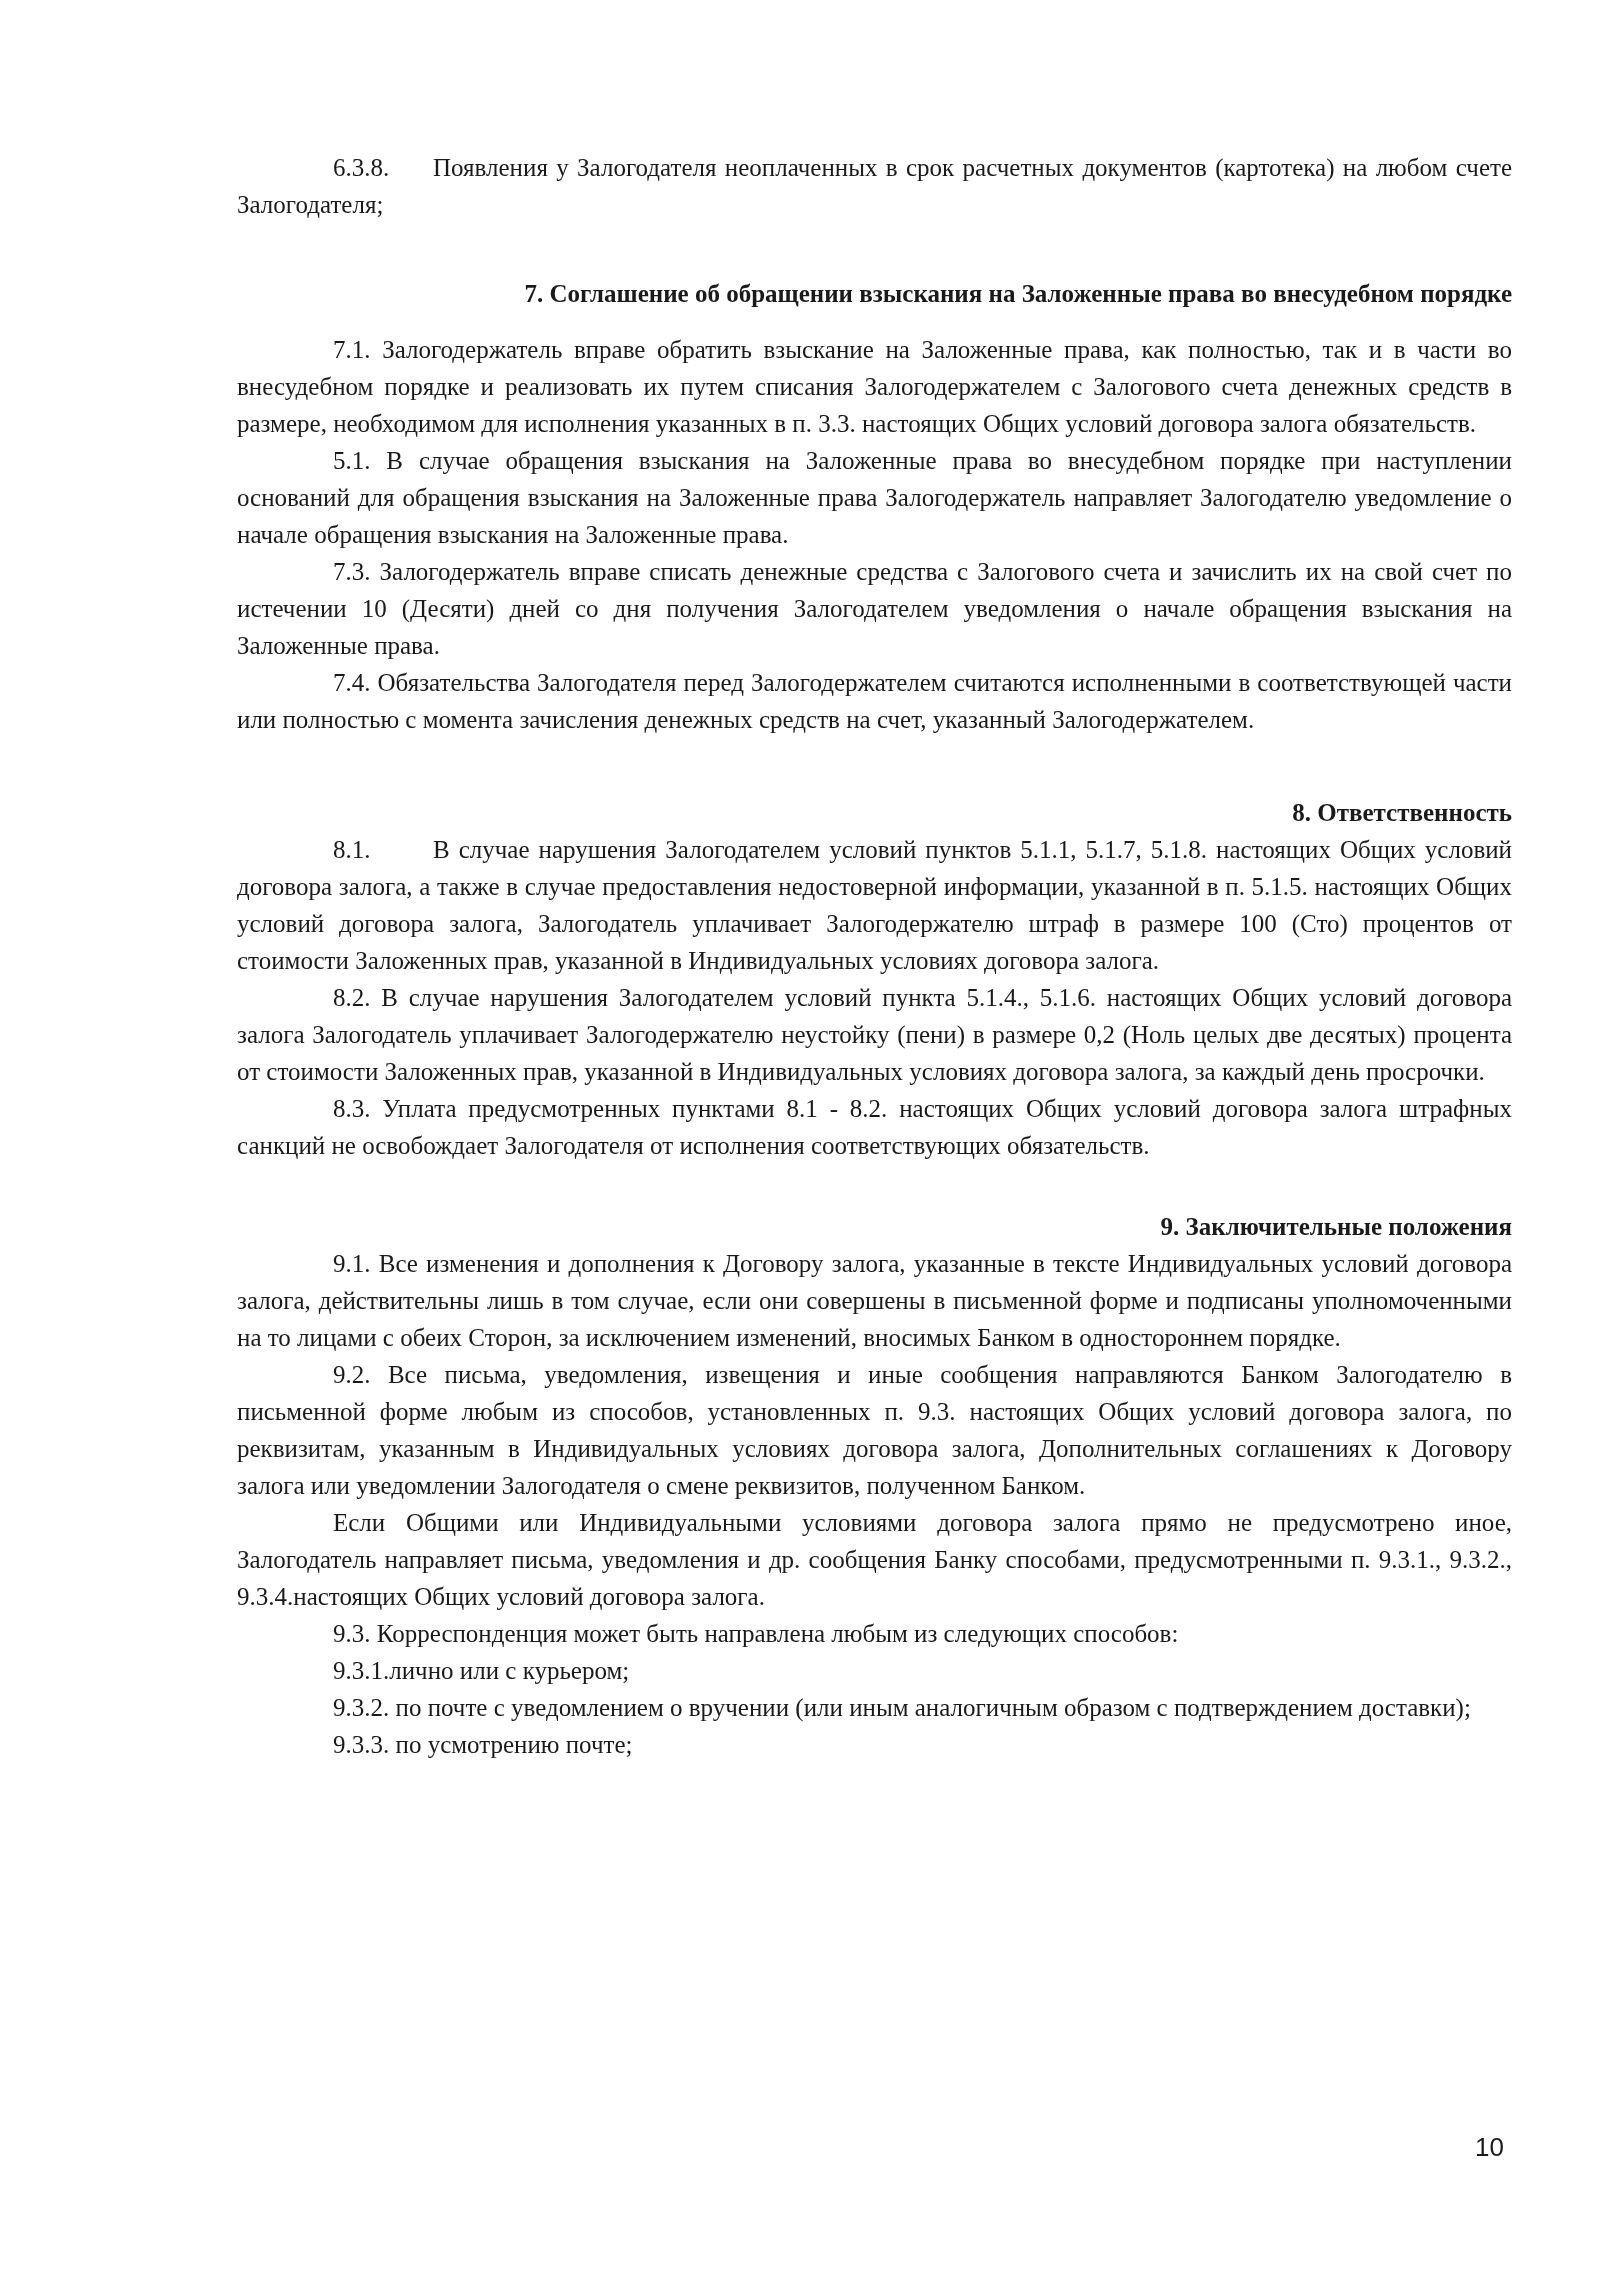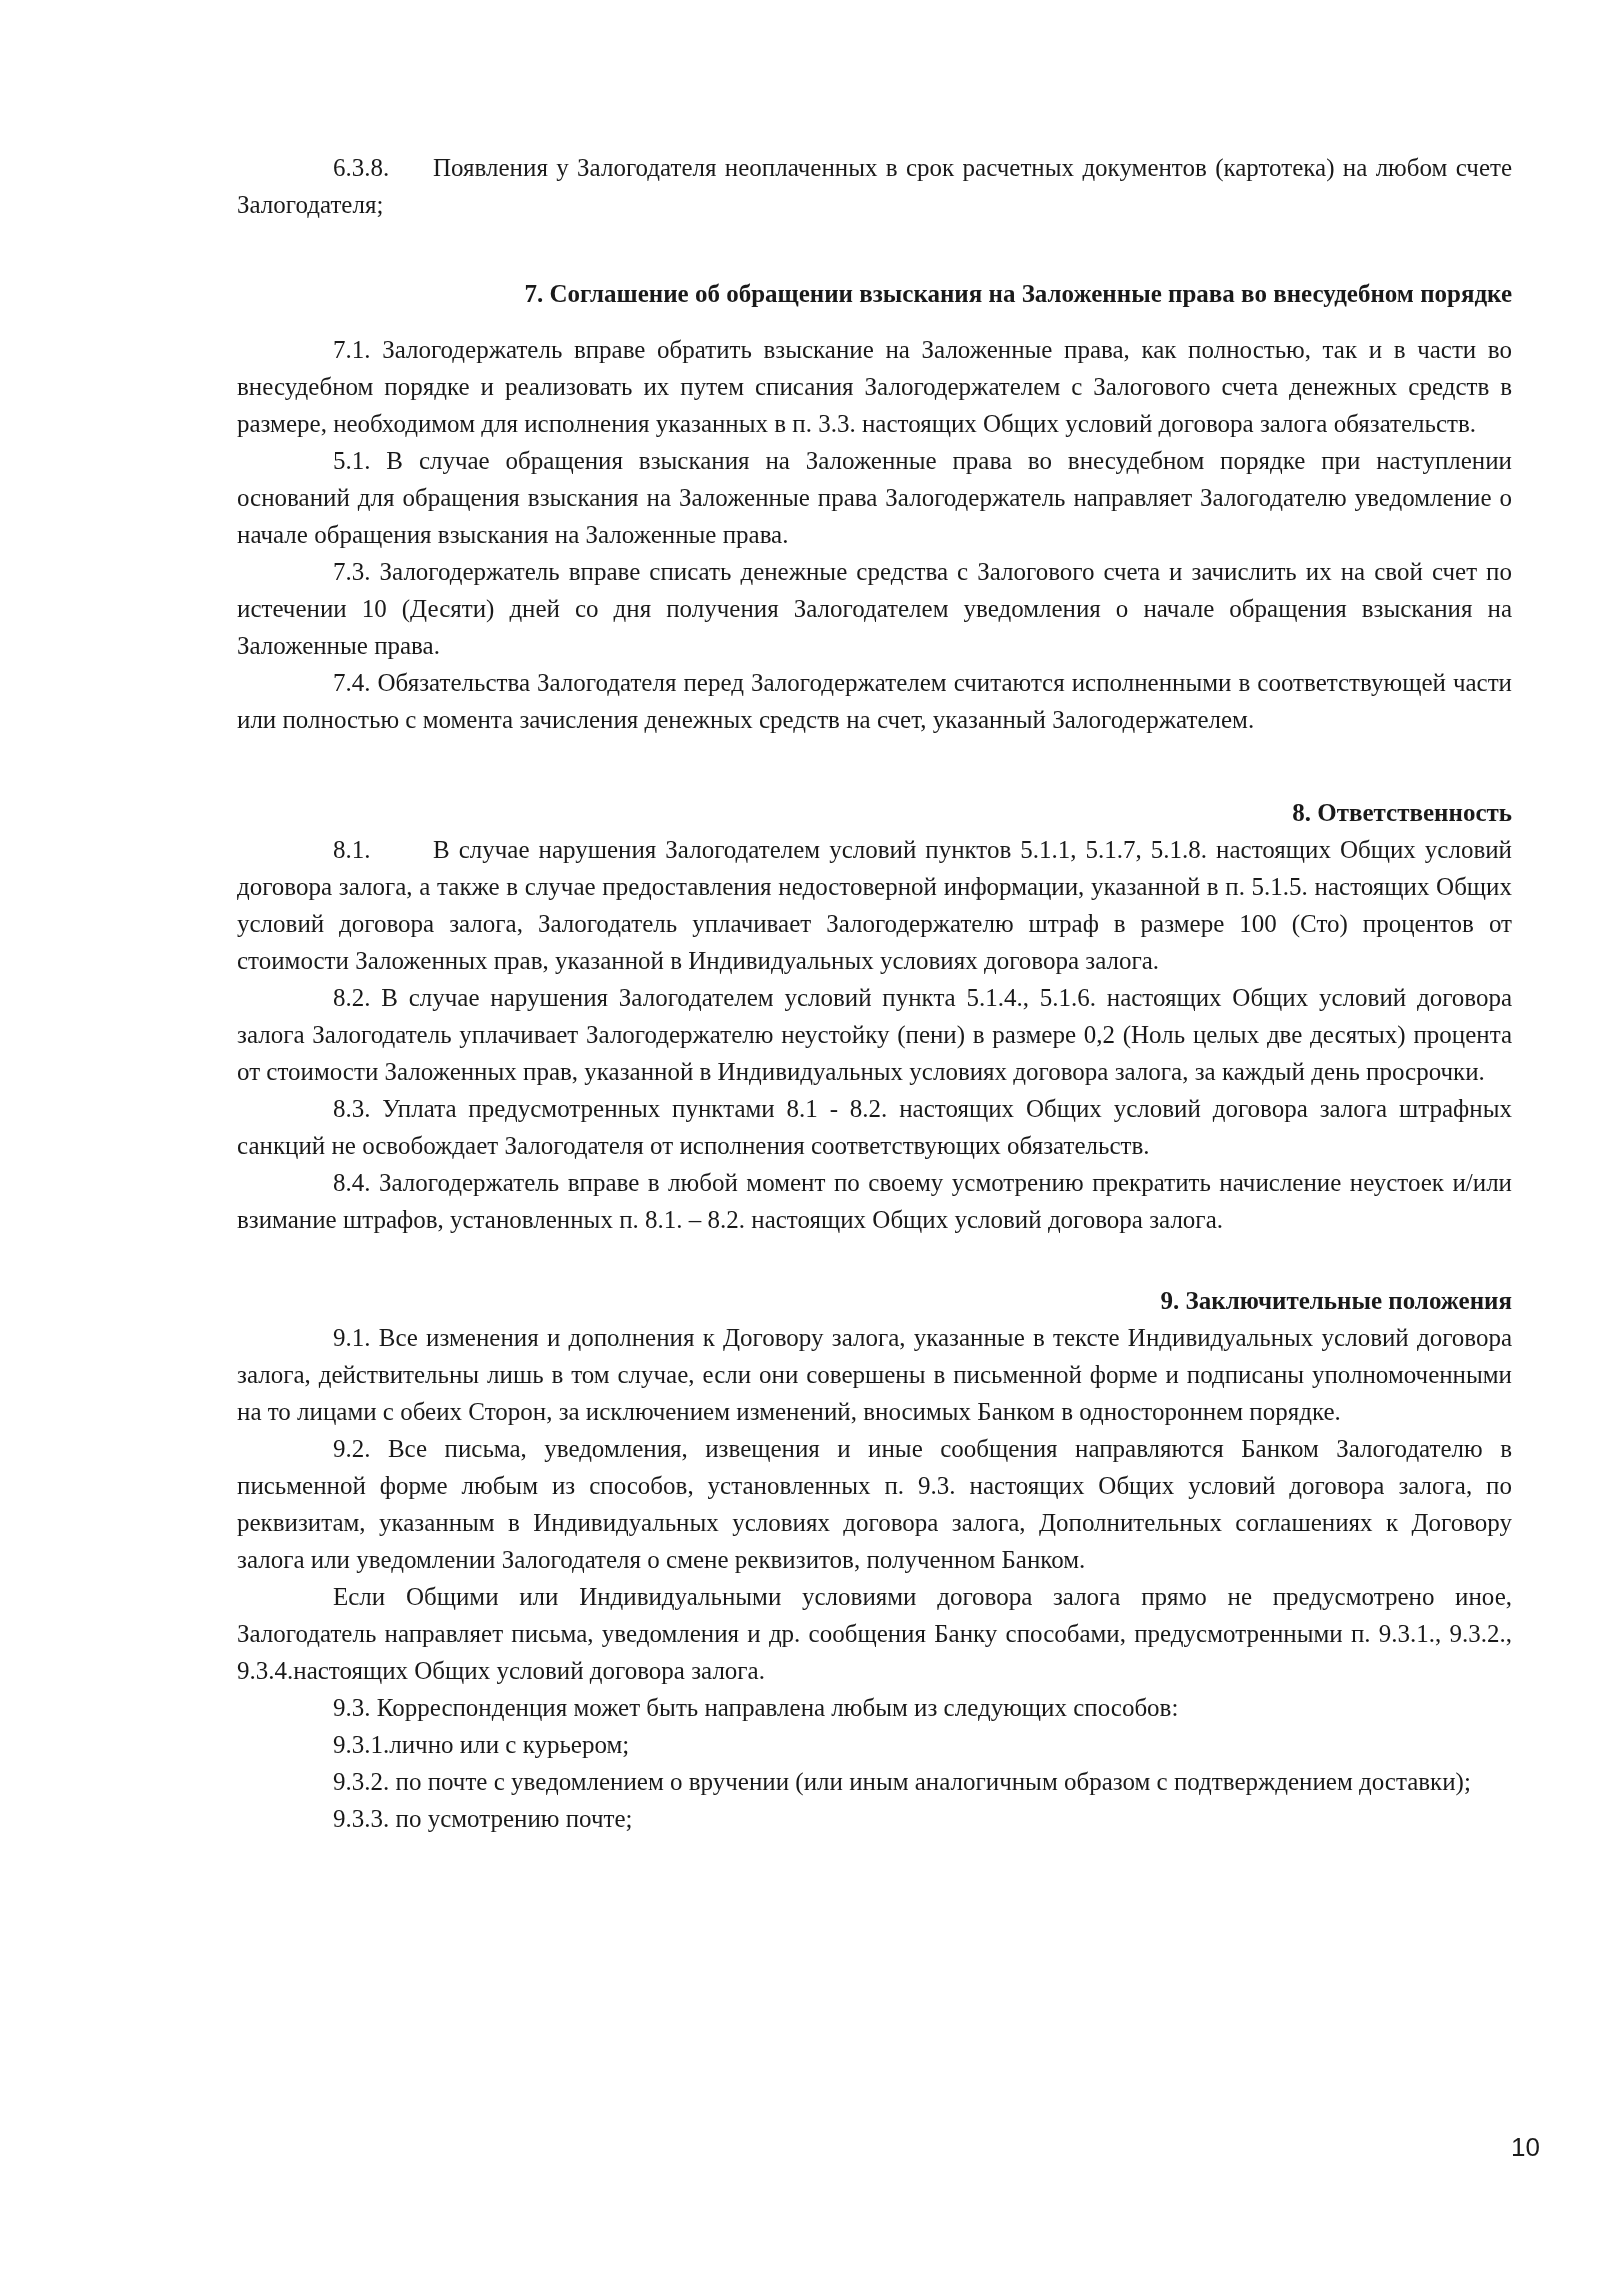--- a/index.html
+++ b/index.html
@@ -42,7 +42,6 @@
   <p class="p last-left"><span class="tabnum8">8.1.</span><span>В случае нарушения Залогодателем условий пунктов 5.1.1, 5.1.7, 5.1.8. настоящих Общих условий договора залога, а также в случае предоставления недостоверной информации, указанной в п. 5.1.5. настоящих Общих условий договора залога, Залогодатель уплачивает Залогодержателю штраф в размере 100 (Сто) процентов от стоимости Заложенных прав, указанной в Индивидуальных условиях договора залога.</span></p>
   <p class="p last-left">8.2. В случае нарушения Залогодателем условий пункта 5.1.4., 5.1.6. настоящих Общих условий договора залога Залогодатель уплачивает Залогодержателю неустойку (пени) в размере 0,2 (Ноль целых две десятых) процента от стоимости Заложенных прав, указанной в Индивидуальных условиях договора залога, за каждый день просрочки.</p>
   <p class="p last-left">8.3. Уплата предусмотренных пунктами 8.1 - 8.2. настоящих Общих условий договора залога штрафных санкций не освобождает Залогодателя от исполнения соответствующих обязательств.</p>
-  <p class="p last-left">8.4. Залогодержатель вправе в любой момент по своему усмотрению прекратить начисление неустоек и/или взимание штрафов, установленных п. 8.1. – 8.2. настоящих Общих условий договора залога.</p>
 
   <p class="heading h9">9. Заключительные положения</p>
   <p class="p last-left">9.1. Все изменения и дополнения к Договору залога, указанные в тексте Индивидуальных условий договора залога, действительны лишь в том случае, если они совершены в письменной форме и подписаны уполномоченными на то лицами с обеих Сторон, за исключением изменений, вносимых Банком в одностороннем порядке.</p>

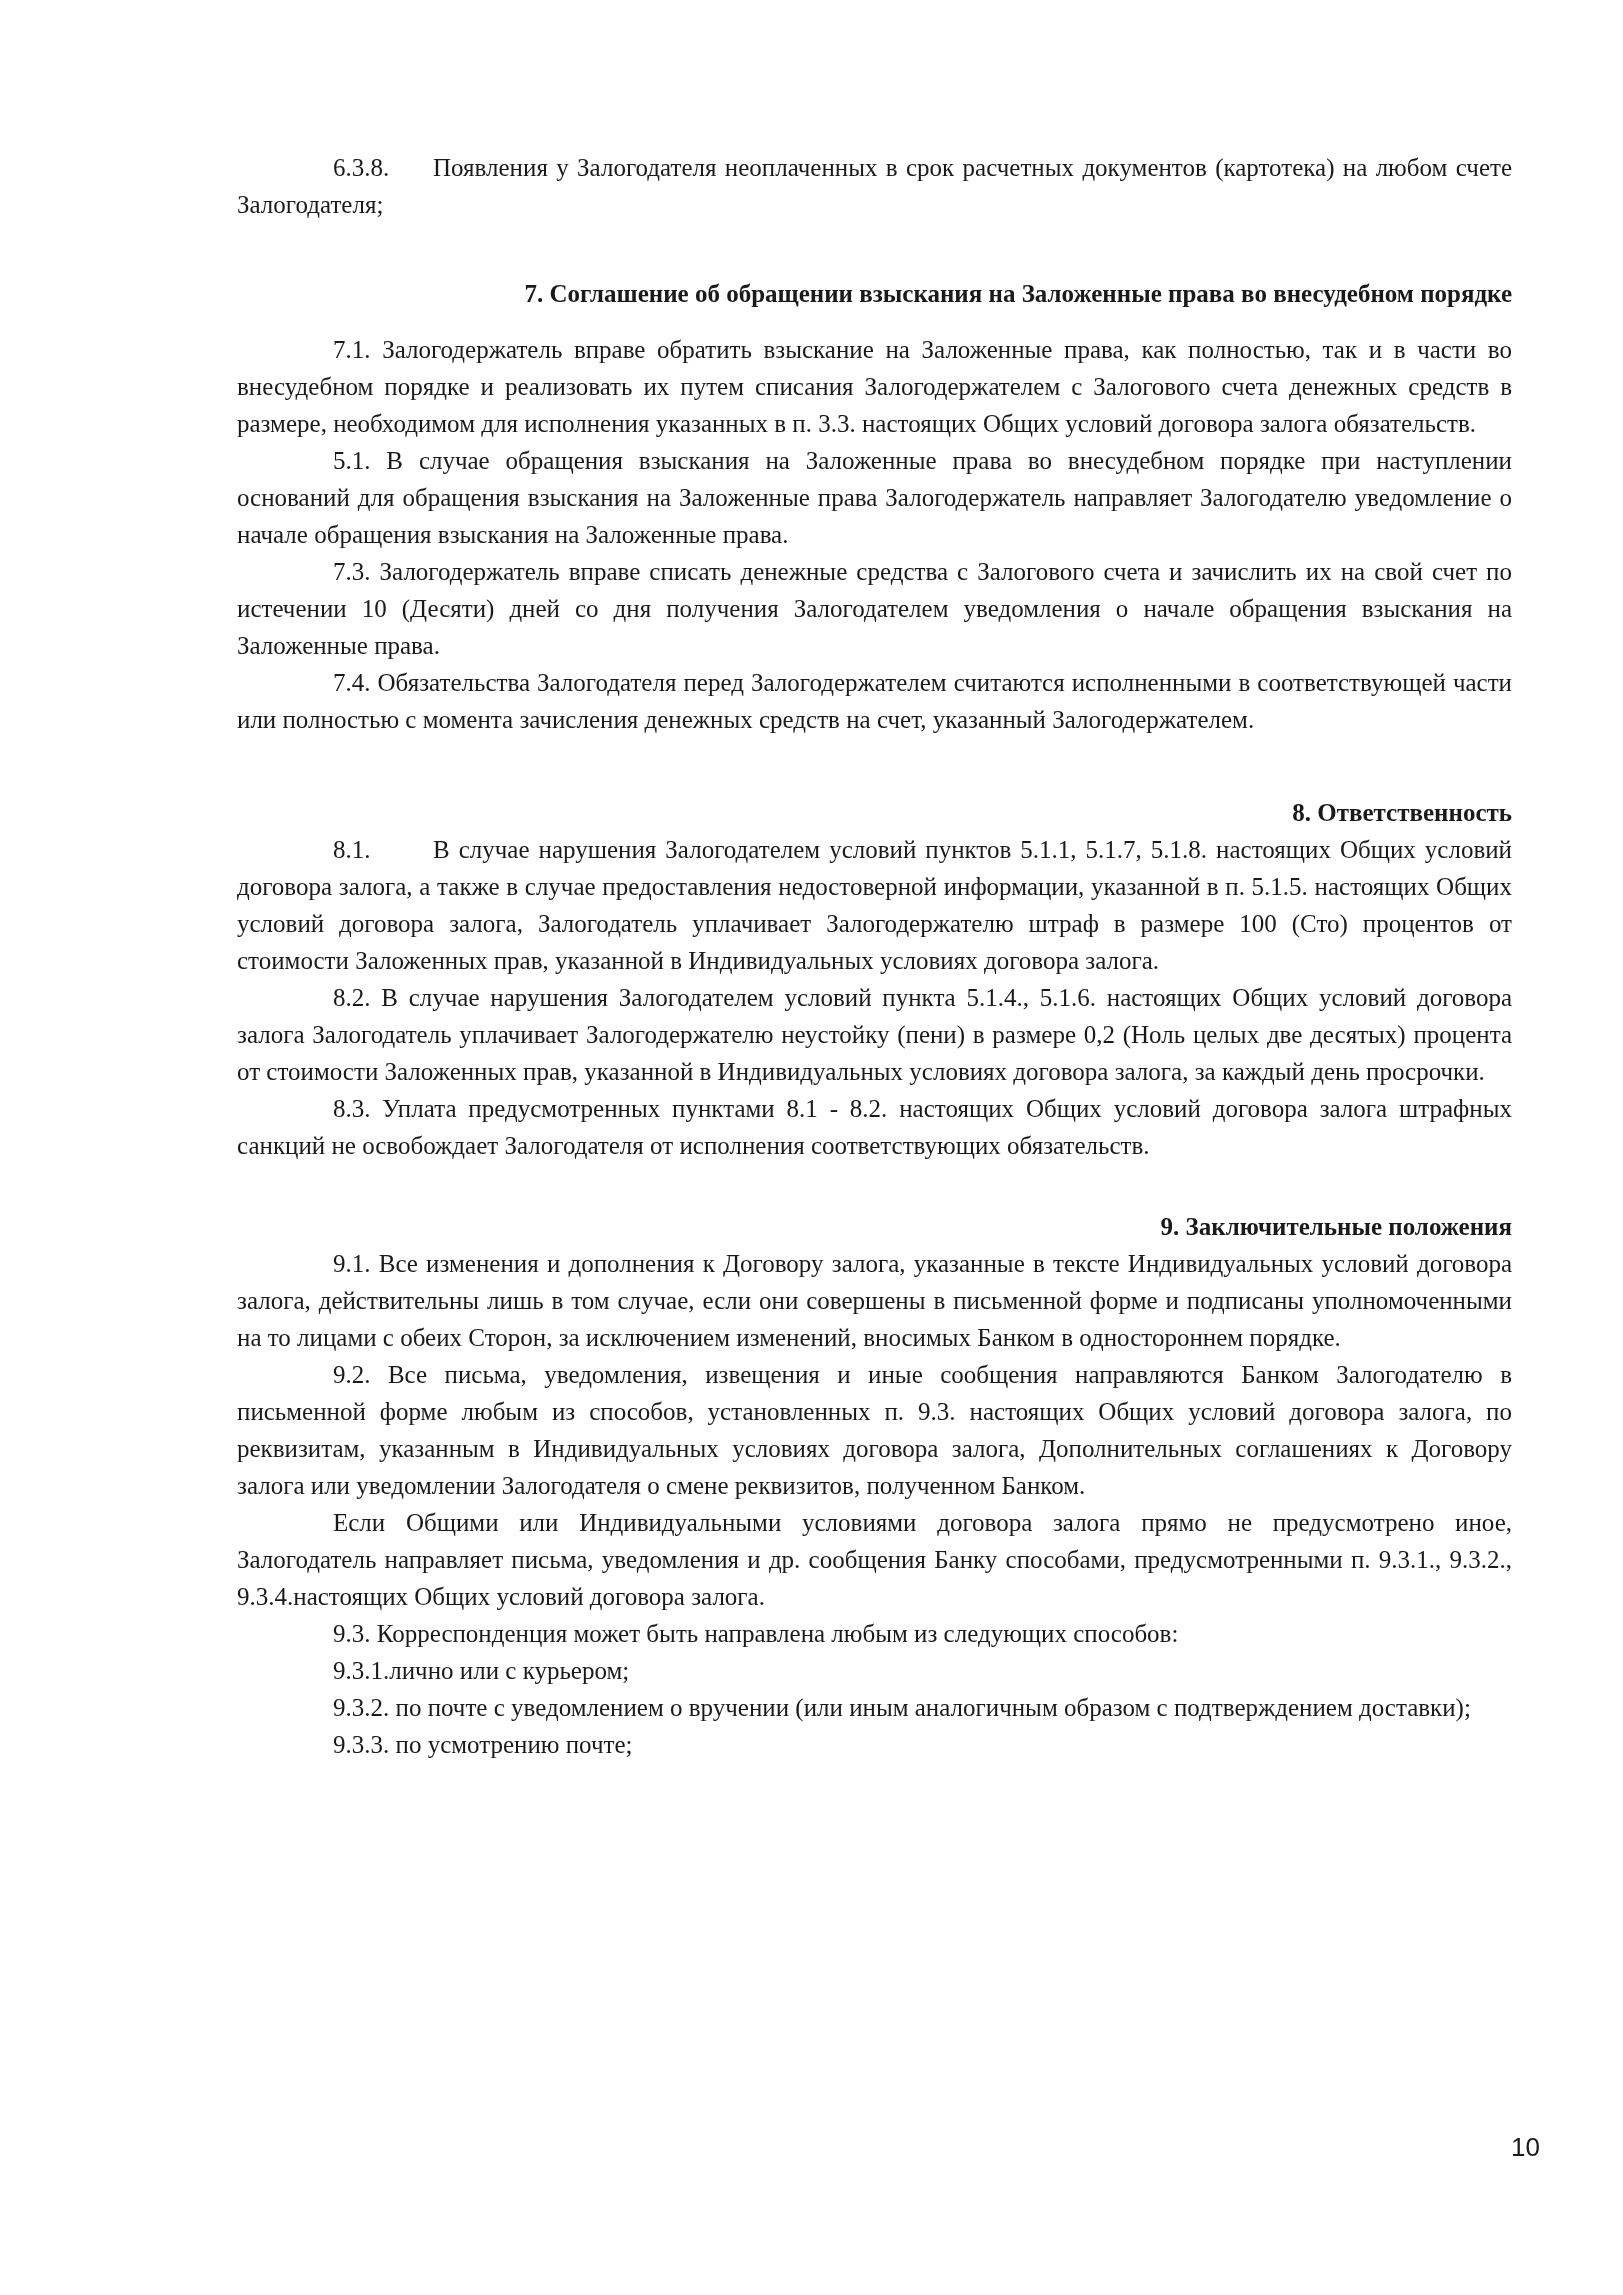--- a/index.html
+++ b/index.html
@@ -22,7 +22,7 @@
     .page-number {
       position: absolute; left: 1475px; top: 2132px;
       font-family: "Liberation Sans", "DejaVu Sans", sans-serif;
-      font-size: 26px; color: #1a1a1a; margin-left: 36px;
+      font-size: 26px; color: #1a1a1a;
     }
   </style>
 </head>

